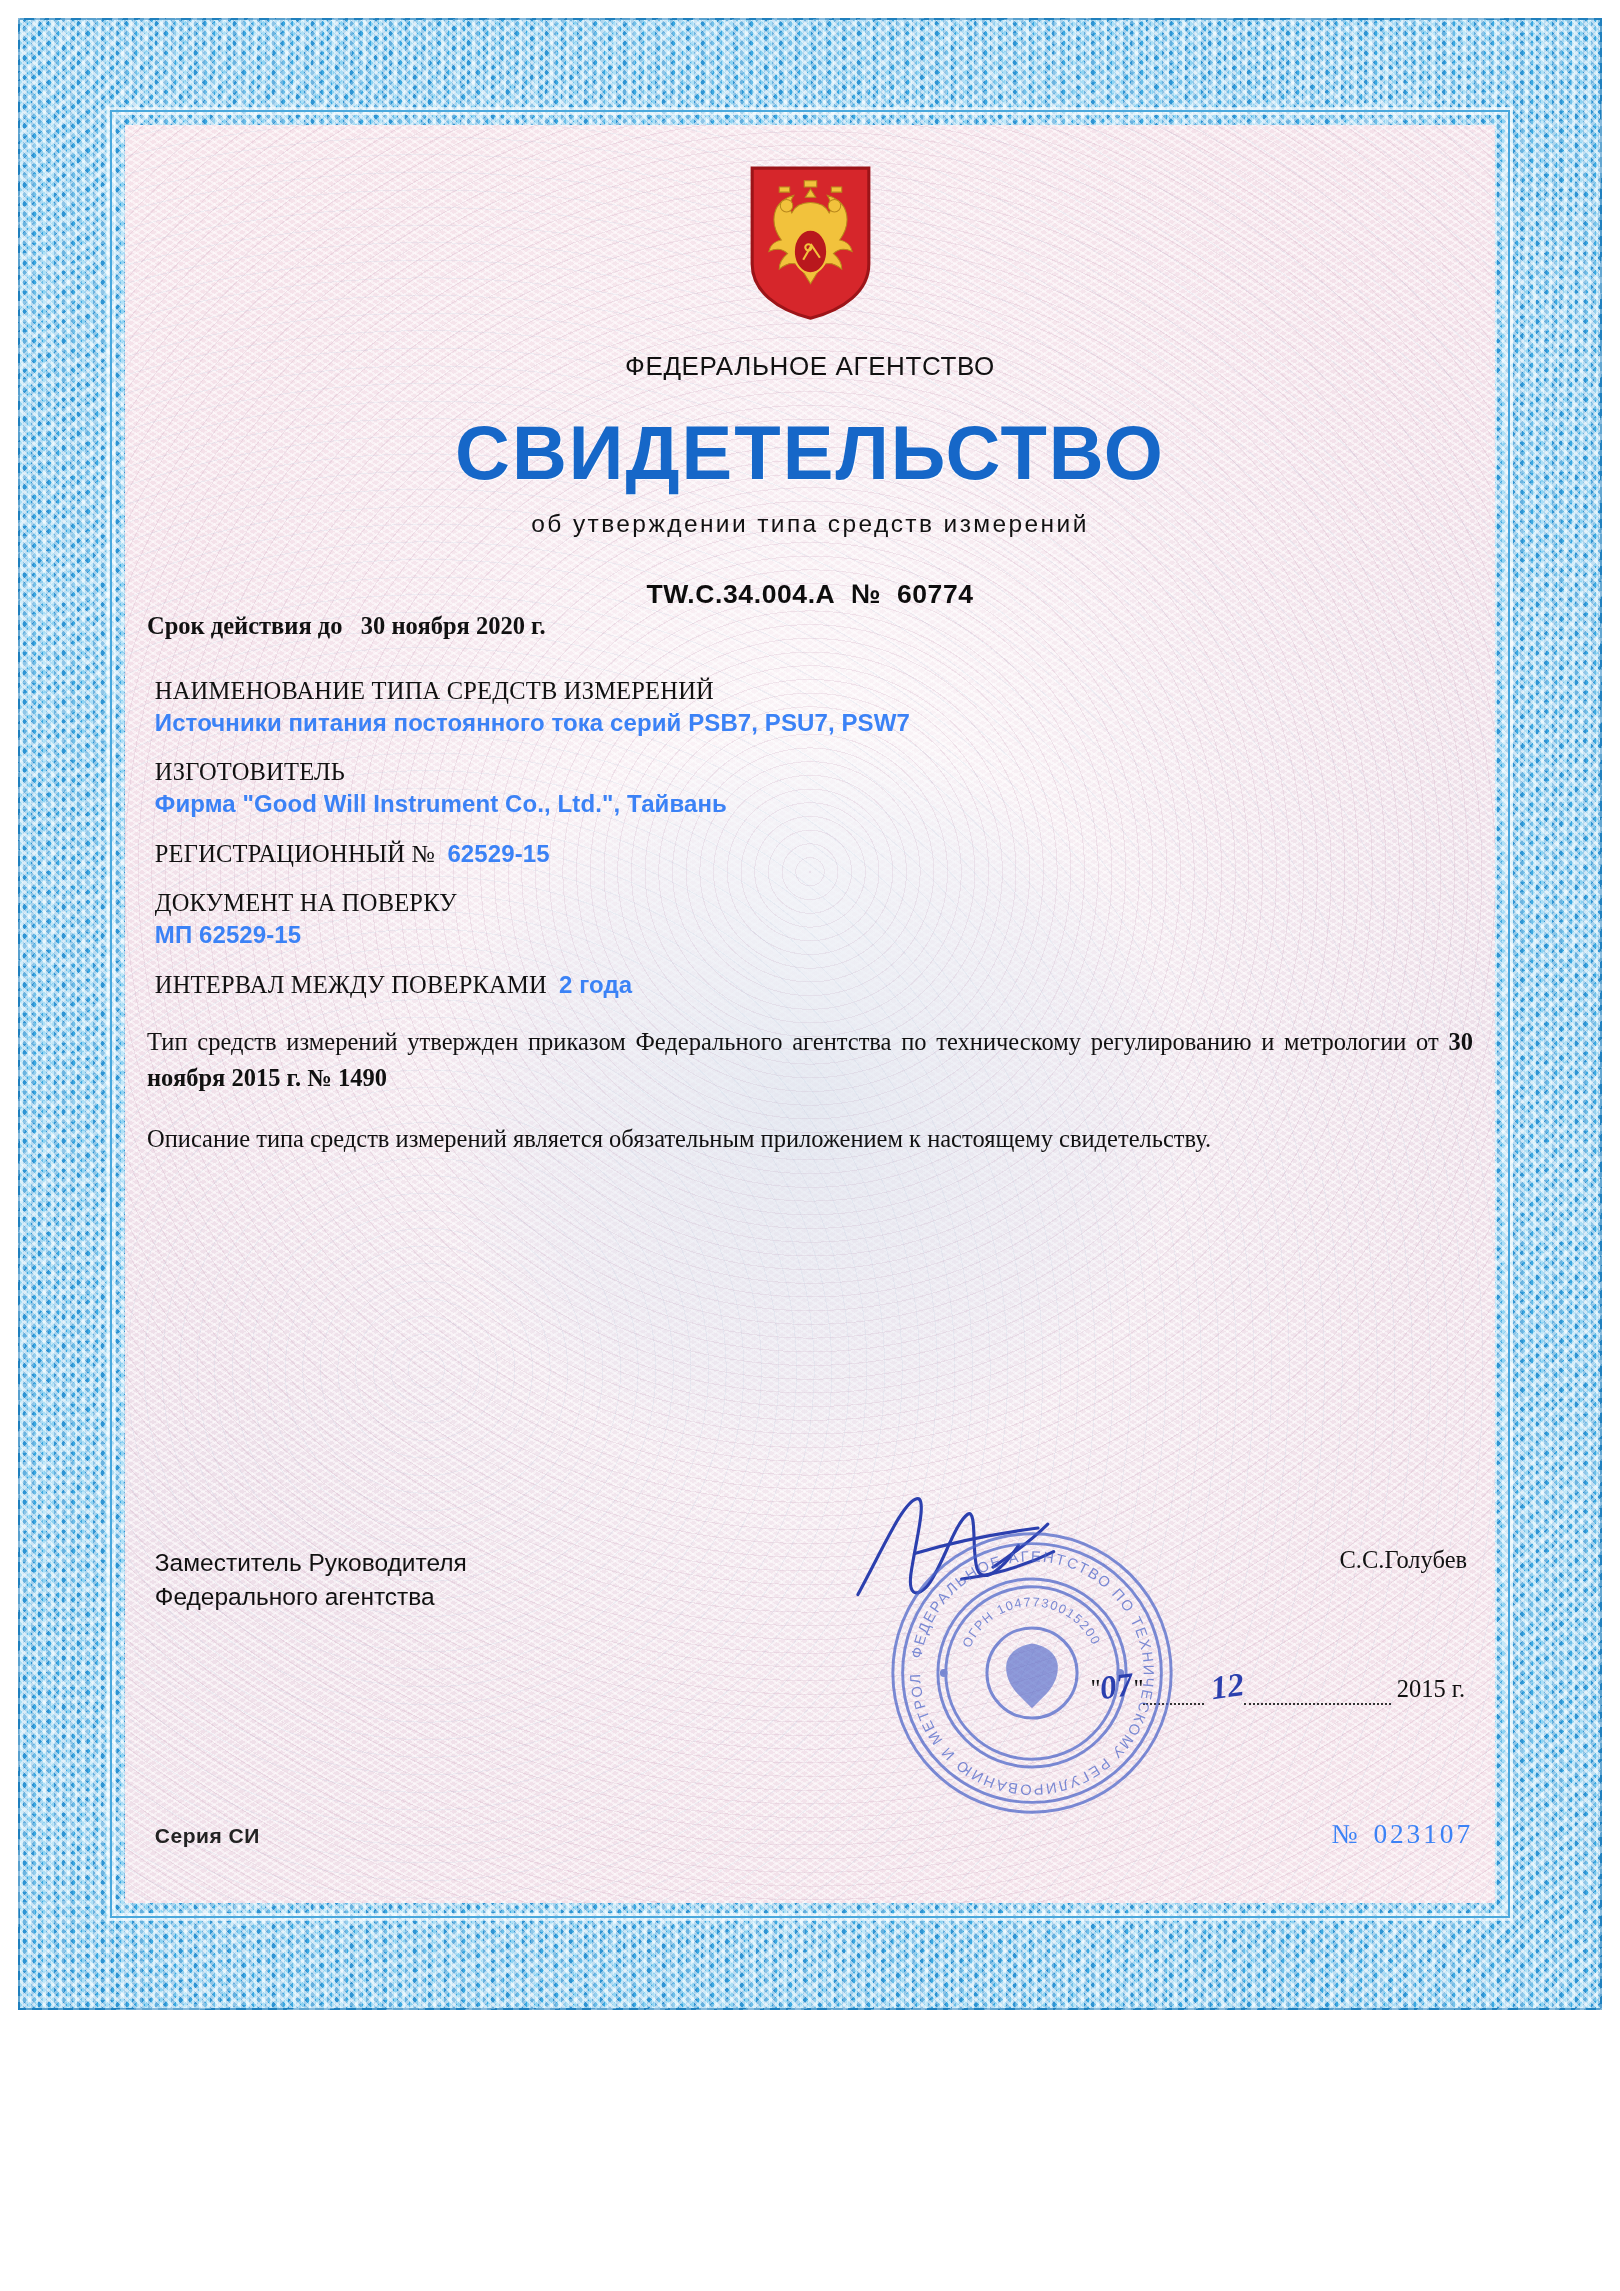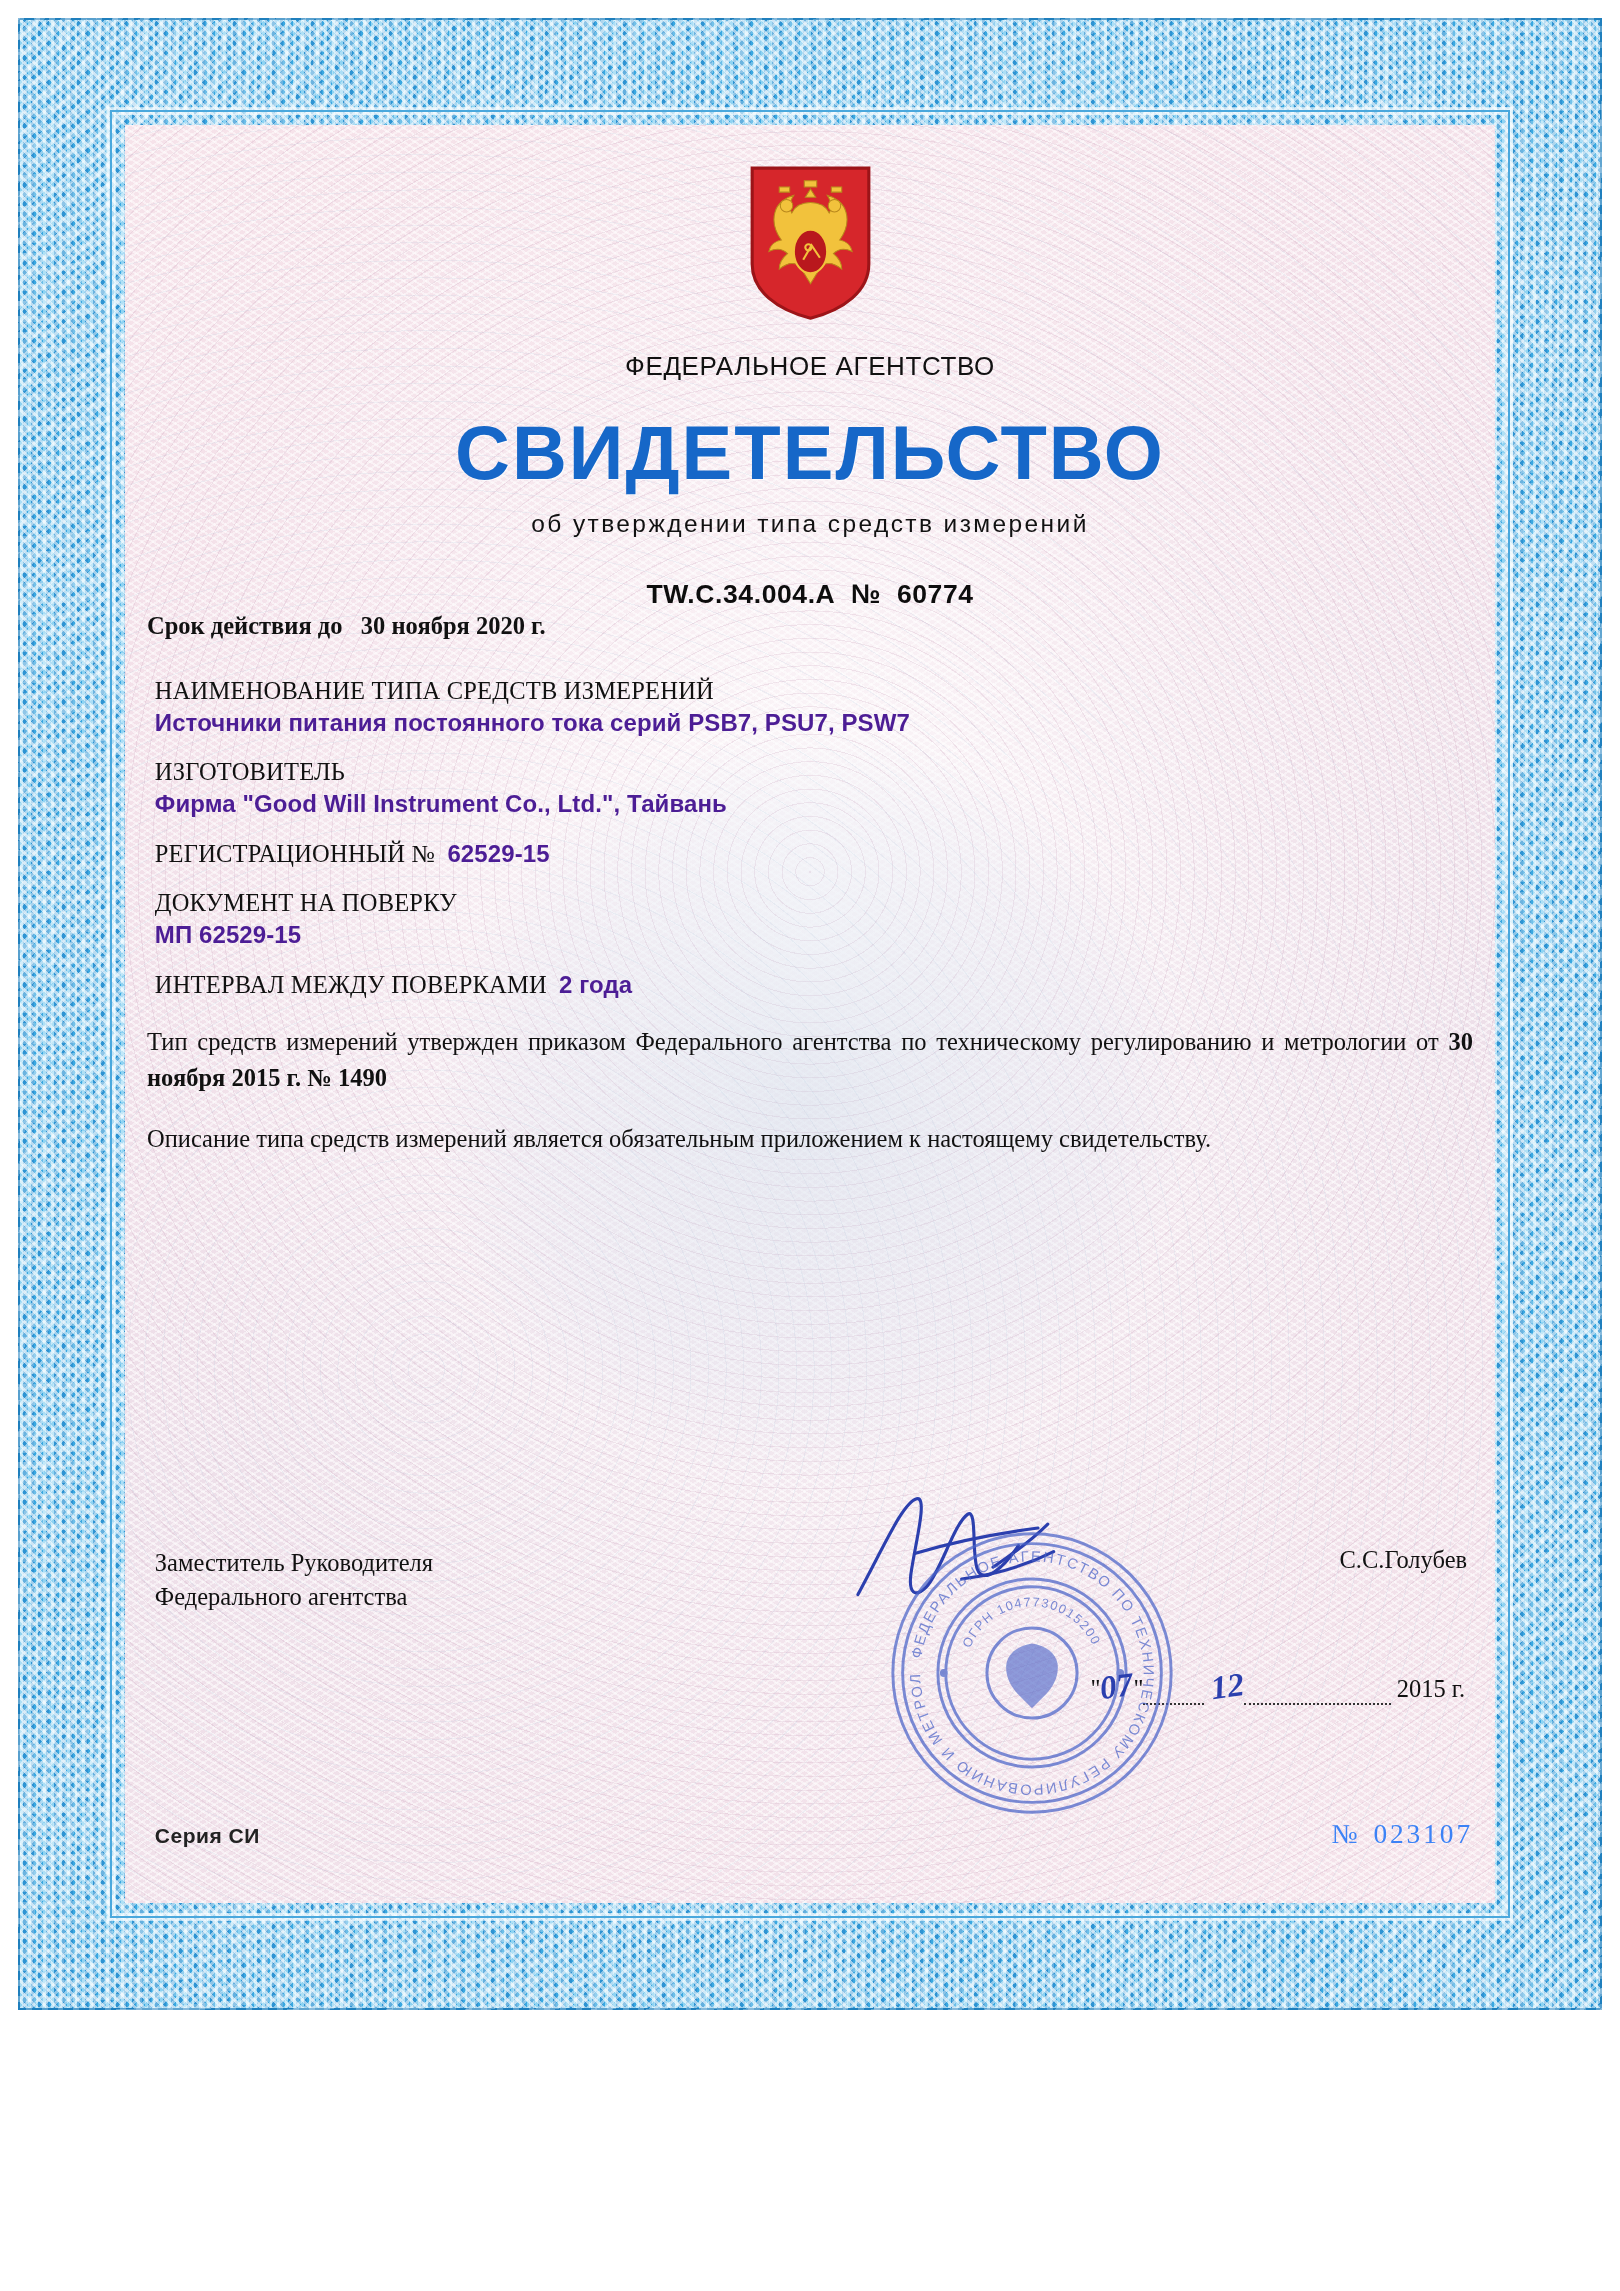--- a/index.html
+++ b/index.html
@@ -147,7 +147,7 @@
   .field-value {
     font-weight: bold;
     font-size: 24px;
-    color: #4c1d95;
+    color: #3b82f6;
     margin-top: 3.9px;
     letter-spacing: 0.1px;
   }

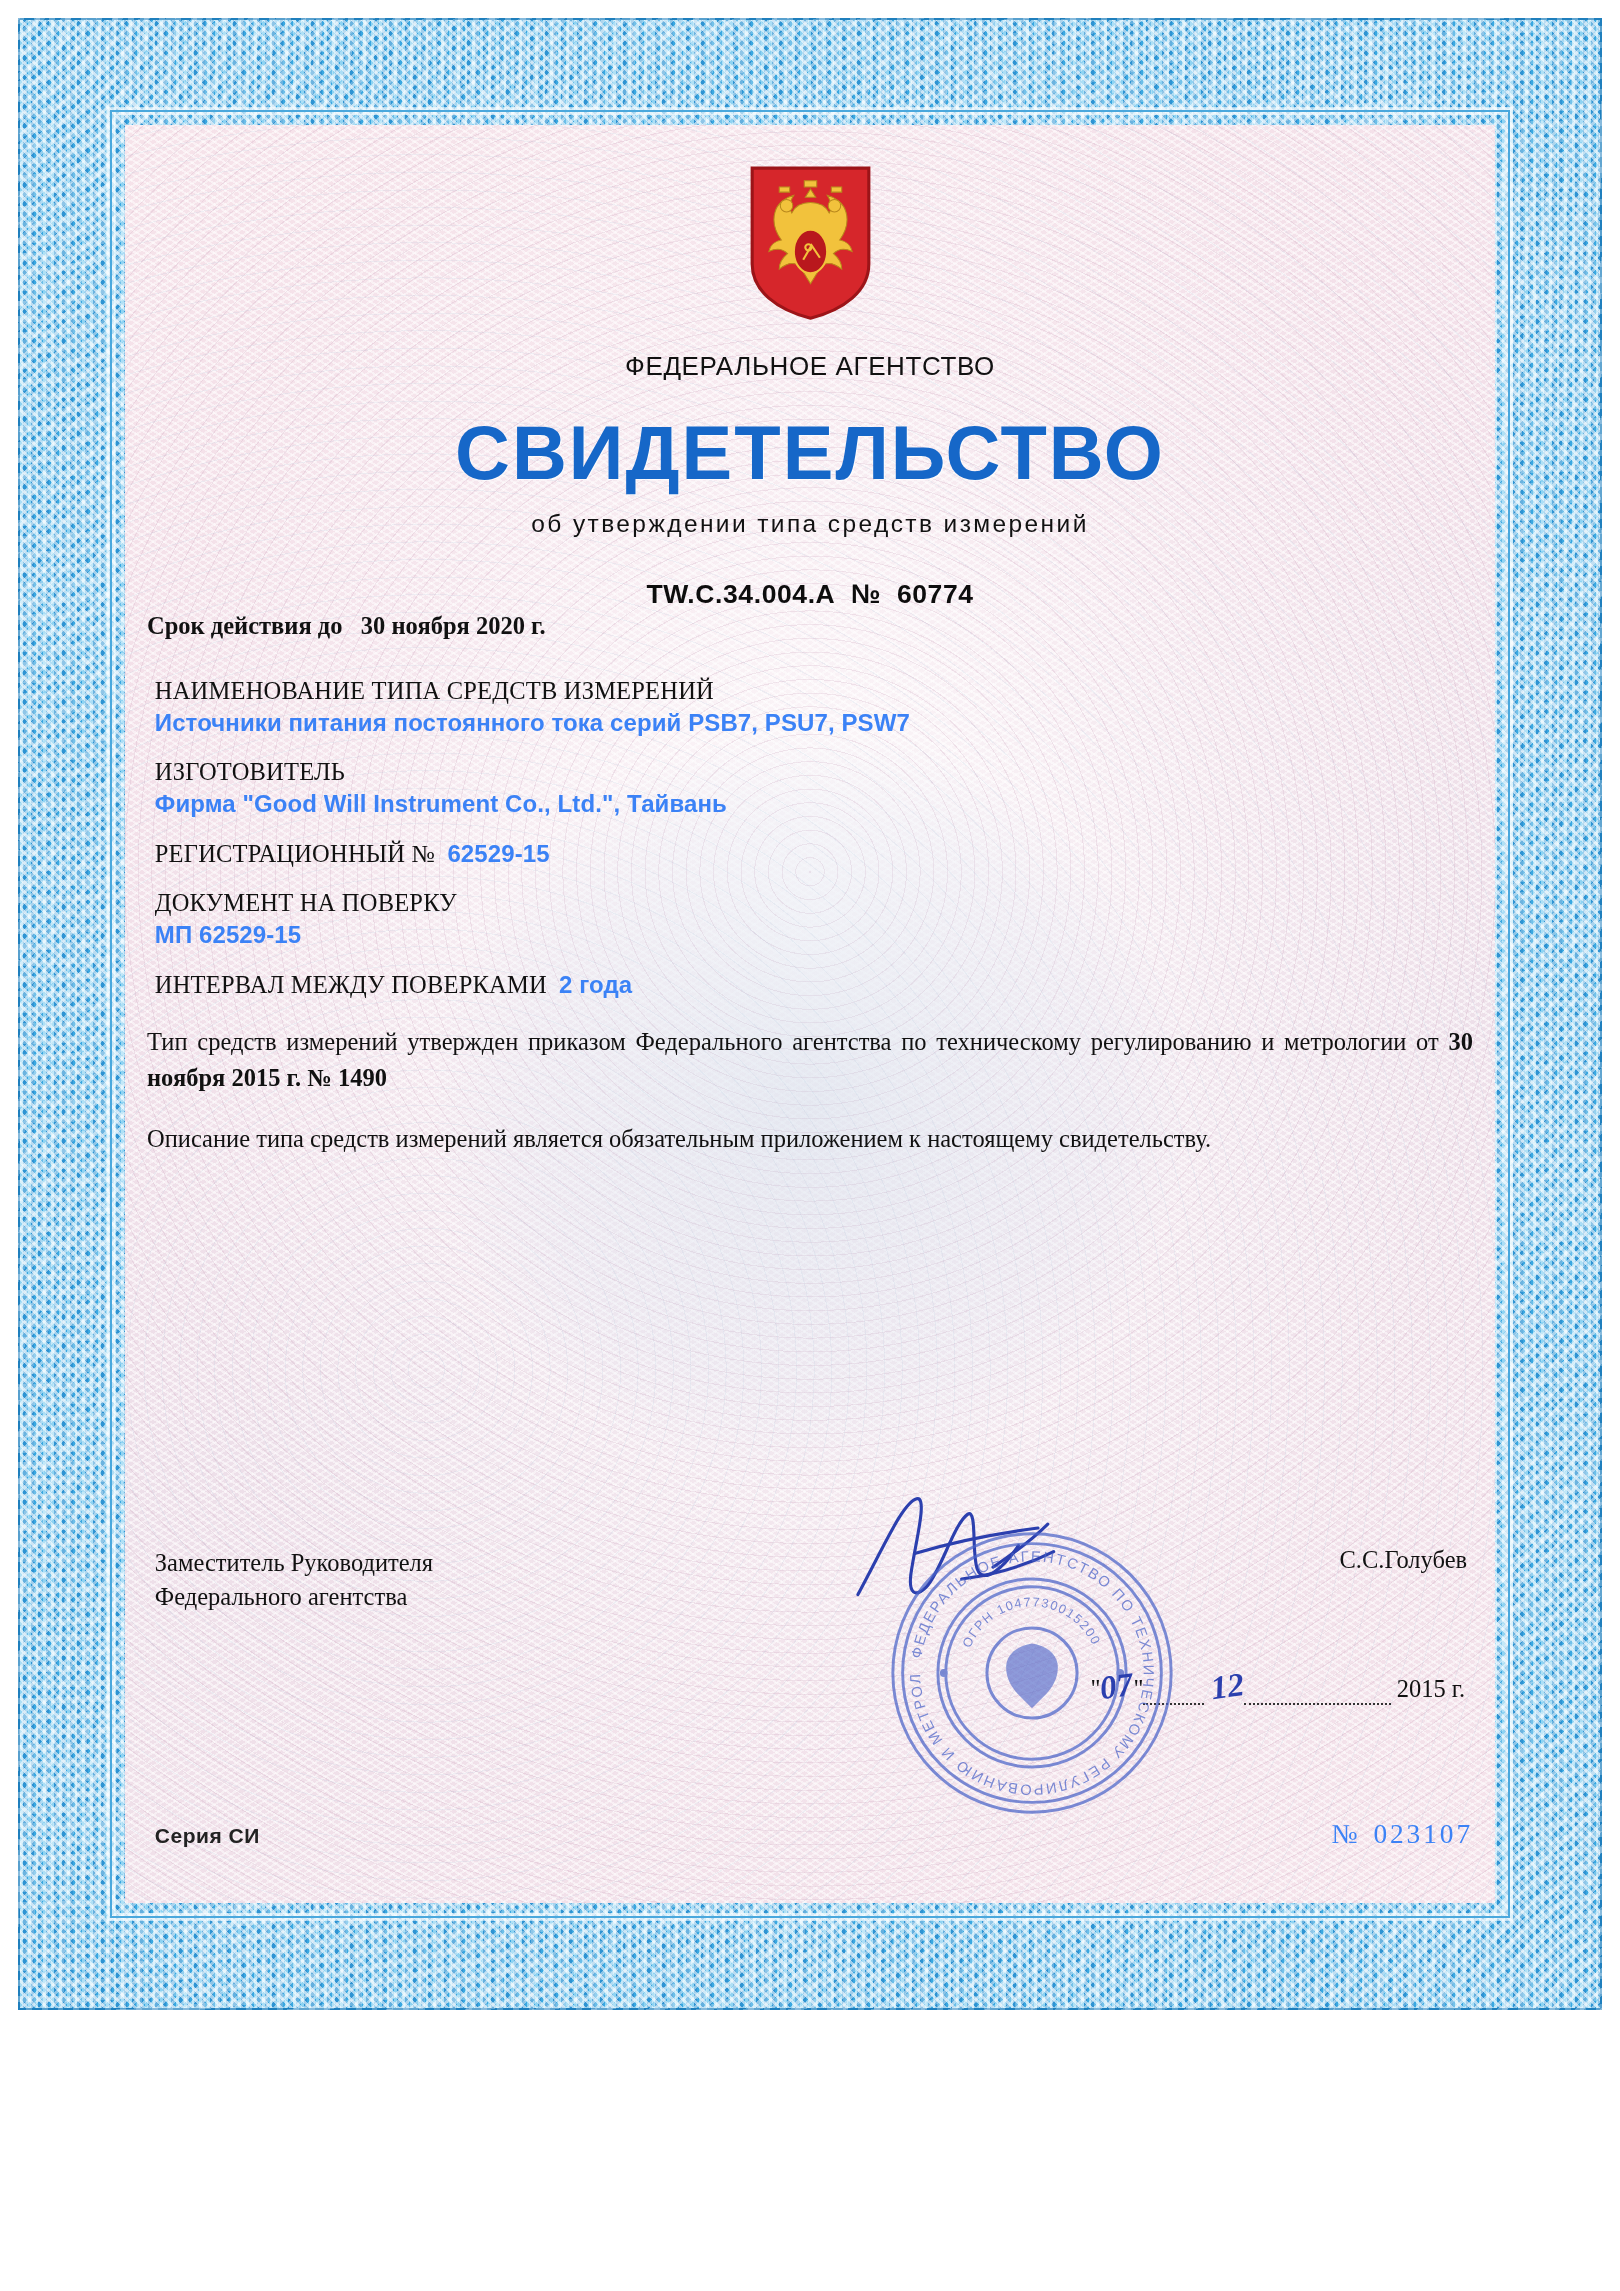--- a/index.html
+++ b/index.html
@@ -184,7 +184,7 @@
     align-items: flex-start;
   }
   .sign-left {
-    font-family: Liberation Serif, serif;
+    font-family: Liberation Sans, sans-serif;
     font-size: 24.5px;
     line-height: 1.4;
     color: #111;

